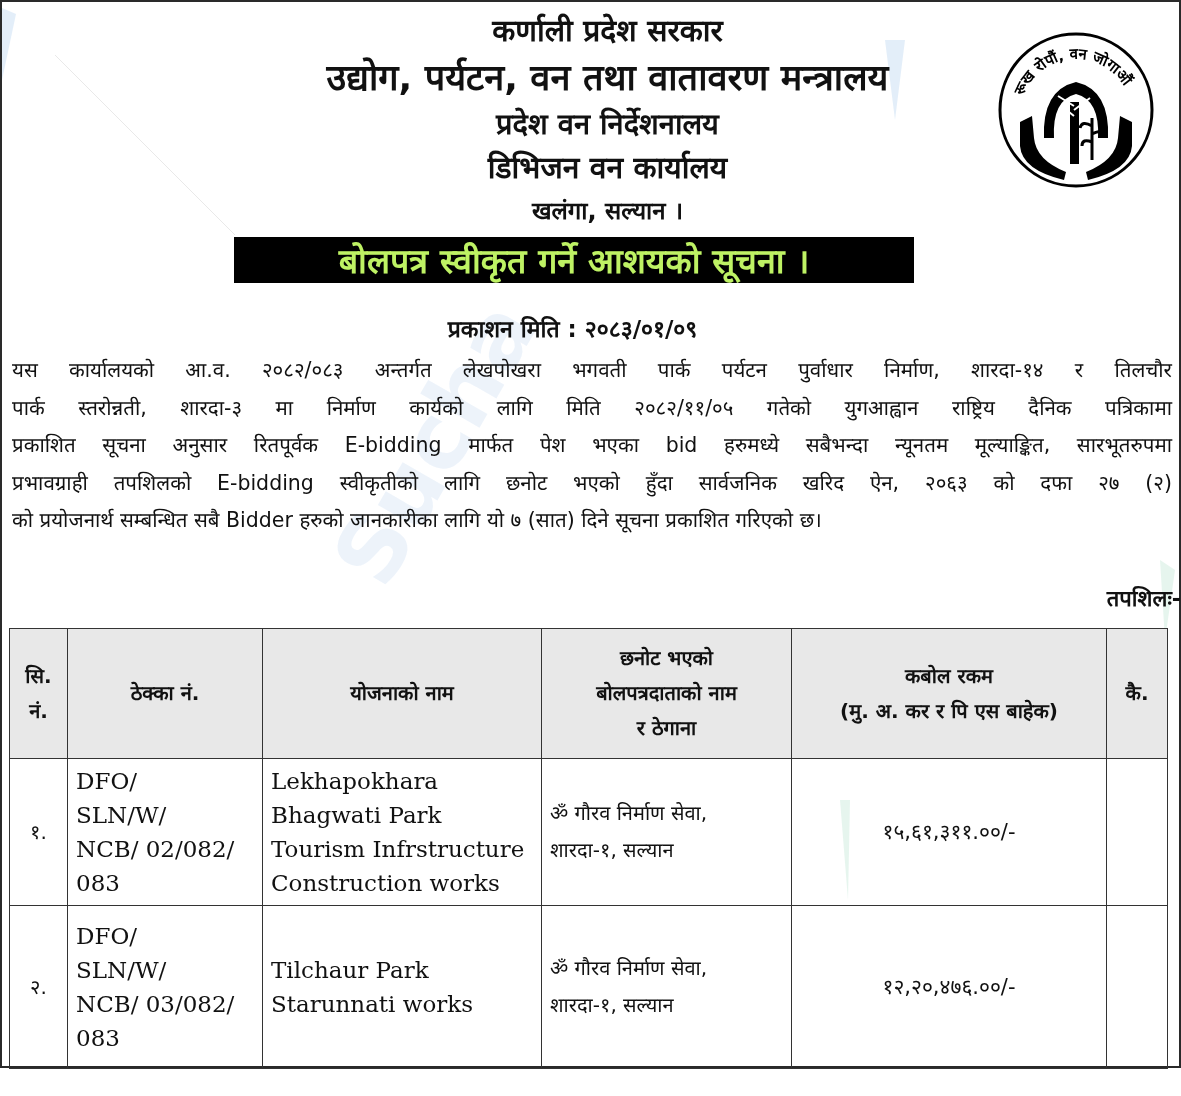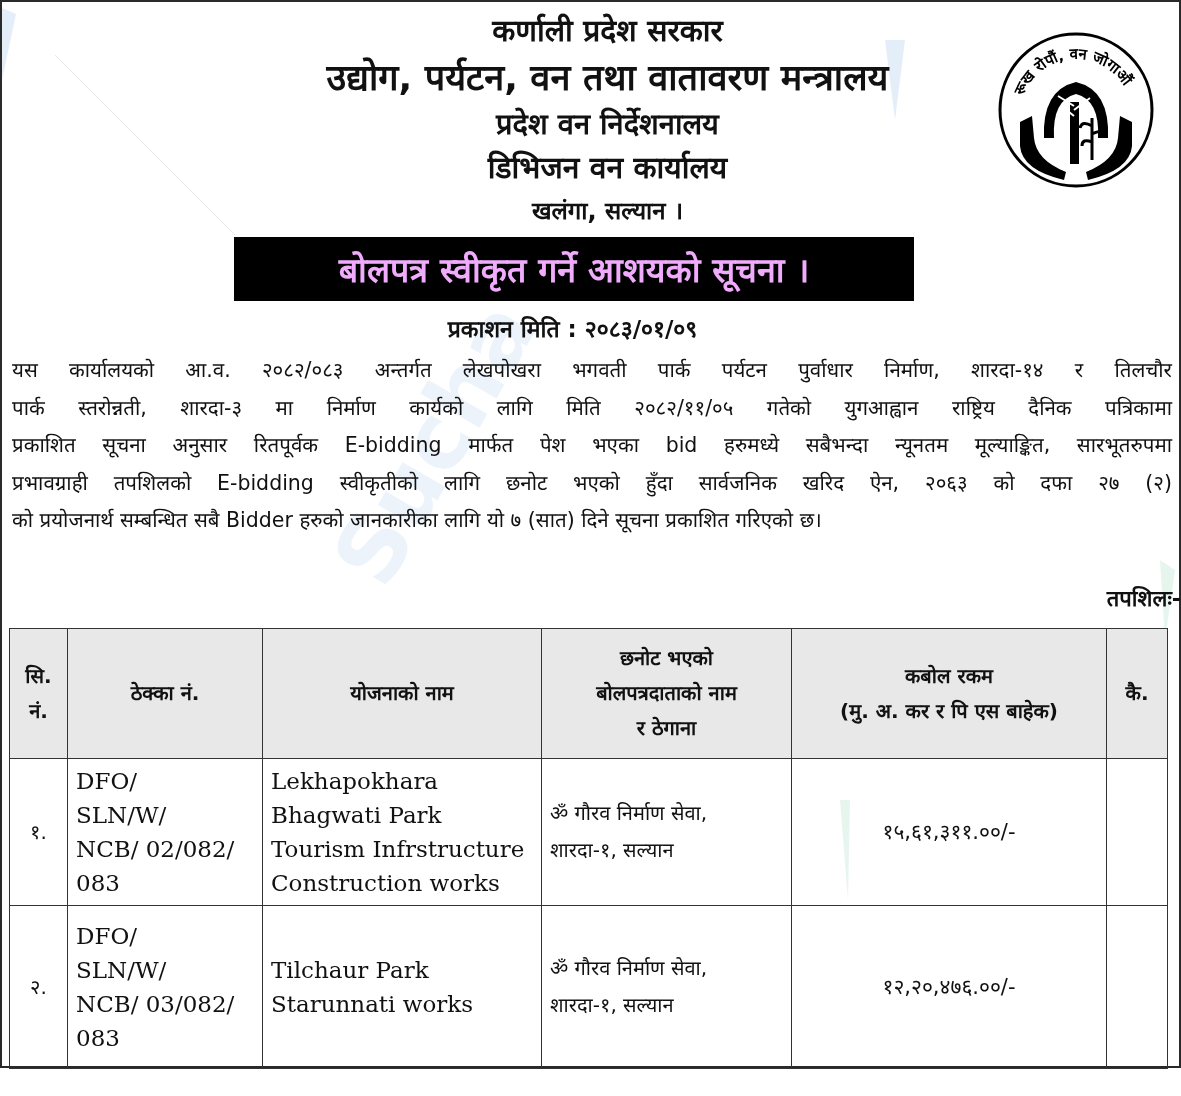--- a/index.html
+++ b/index.html
@@ -18,8 +18,8 @@
   .h4 { font-size: 30px; margin-top: 14px; }
   .h5 { font-size: 24px; margin-top: 16px; }
   .logo { position: absolute; left: 992px; top: 30px; width: 168px; height: 160px; }
-  .title-bar { position: absolute; left: 234px; top: 237px; width: 680px; height: 64px;
-               background: #000; color: #f0abfc; display: flex; align-items: center; justify-content: center;
+  .title-bar { position: absolute; left: 234px; top: 237px; width: 680px; height: 46px;
+               background: #000; color: #bef264; display: flex; align-items: center; justify-content: center;
                font-family: "DejaVu Sans", "Liberation Sans", sans-serif; font-weight: bold; font-size: 34px;
                white-space: nowrap; }
   .pub-date { position: absolute; left: 0; width: 1145px; top: 312px; text-align: center;

